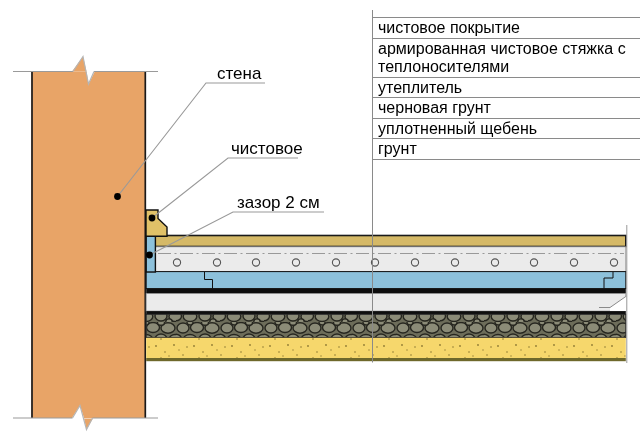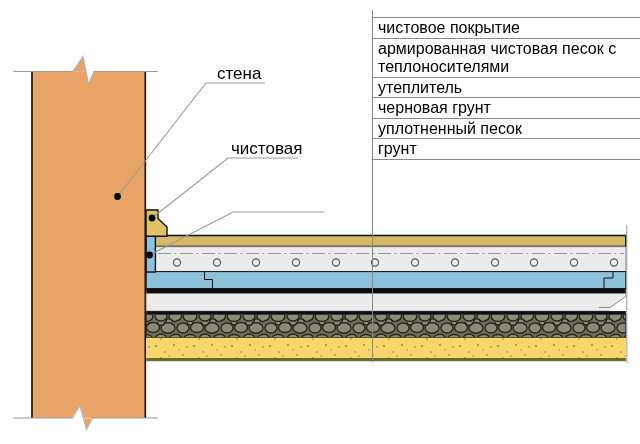--- a/index.html
+++ b/index.html
@@ -152,7 +152,7 @@
 
   <div class="legend">
       <div class="legend-row">чистовое покрытие</div>
-      <div class="legend-row">армированная чистовая песок с теплоносителями</div>
+      <div class="legend-row">армированная чистовое стяжка с теплоносителями</div>
       <div class="legend-row">утеплитель</div>
       <div class="legend-row">черновая грунт</div>
       <div class="legend-row">уплотненный песок</div>

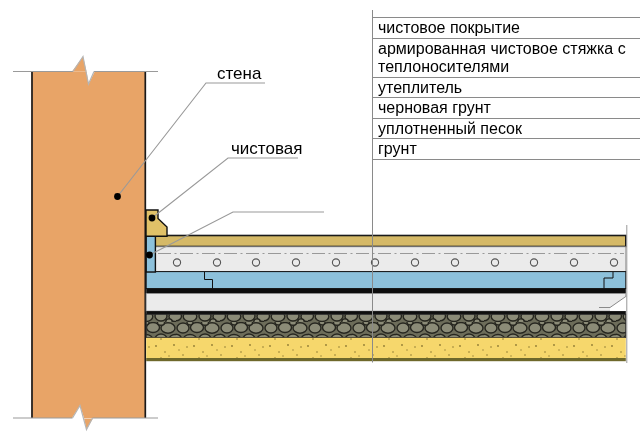--- a/index.html
+++ b/index.html
@@ -155,6 +155,7 @@
       <div class="legend-row">армированная чистовое стяжка с теплоносителями</div>
       <div class="legend-row">утеплитель</div>
       <div class="legend-row">черновая грунт</div>
+      <div class="legend-row">уплотненный щебень</div>
       <div class="legend-row">уплотненный песок</div>
       <div class="legend-row">грунт</div>
     </div>

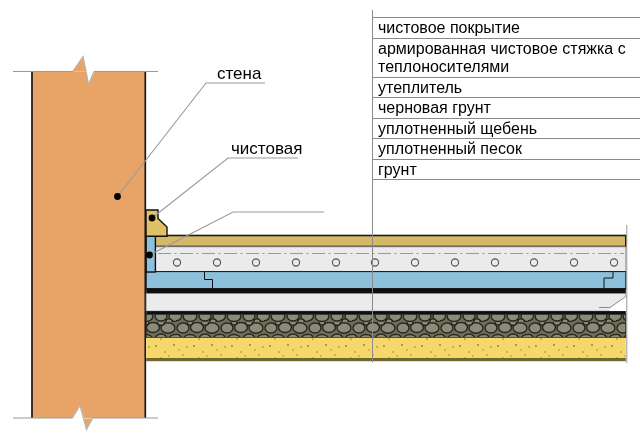--- a/index.html
+++ b/index.html
@@ -148,7 +148,7 @@
   </svg>
 
   <div class="diagram-label" style="left:217px;top:65px;">стена</div>
-  <div class="diagram-label" style="left:231px;top:140px;">чистовая</div>
+  <div class="diagram-label" style="left:231px;top:140px;">чистовое</div>
 
   <div class="legend">
       <div class="legend-row">чистовое покрытие</div>

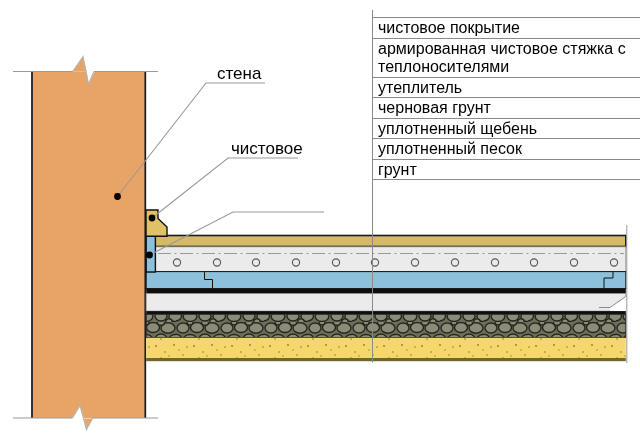--- a/index.html
+++ b/index.html
@@ -156,7 +156,6 @@
       <div class="legend-row">утеплитель</div>
       <div class="legend-row">черновая грунт</div>
       <div class="legend-row">уплотненный щебень</div>
-      <div class="legend-row">уплотненный песок</div>
       <div class="legend-row">грунт</div>
     </div>
 

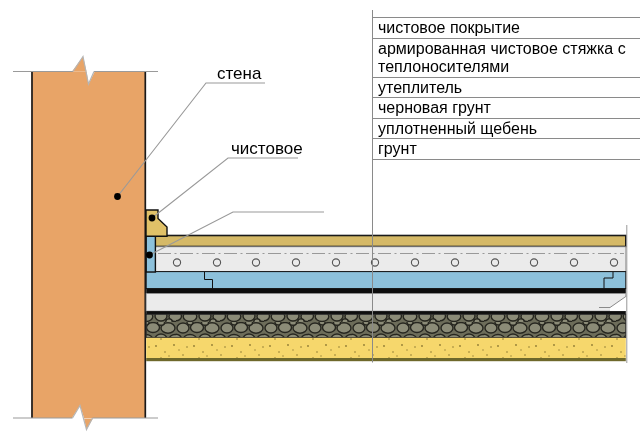--- a/index.html
+++ b/index.html
@@ -149,6 +149,7 @@
 
   <div class="diagram-label" style="left:217px;top:65px;">стена</div>
   <div class="diagram-label" style="left:231px;top:140px;">чистовое</div>
+  <div class="diagram-label" style="left:237px;top:194px;">зазор 2 см</div>
 
   <div class="legend">
       <div class="legend-row">чистовое покрытие</div>

